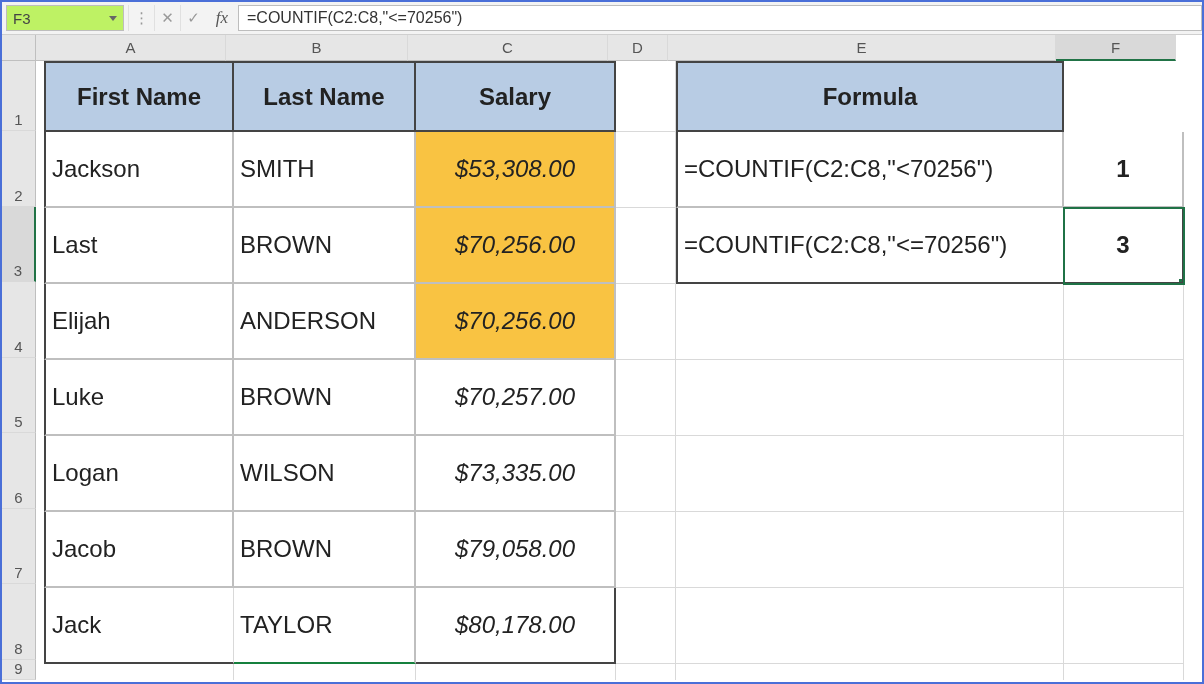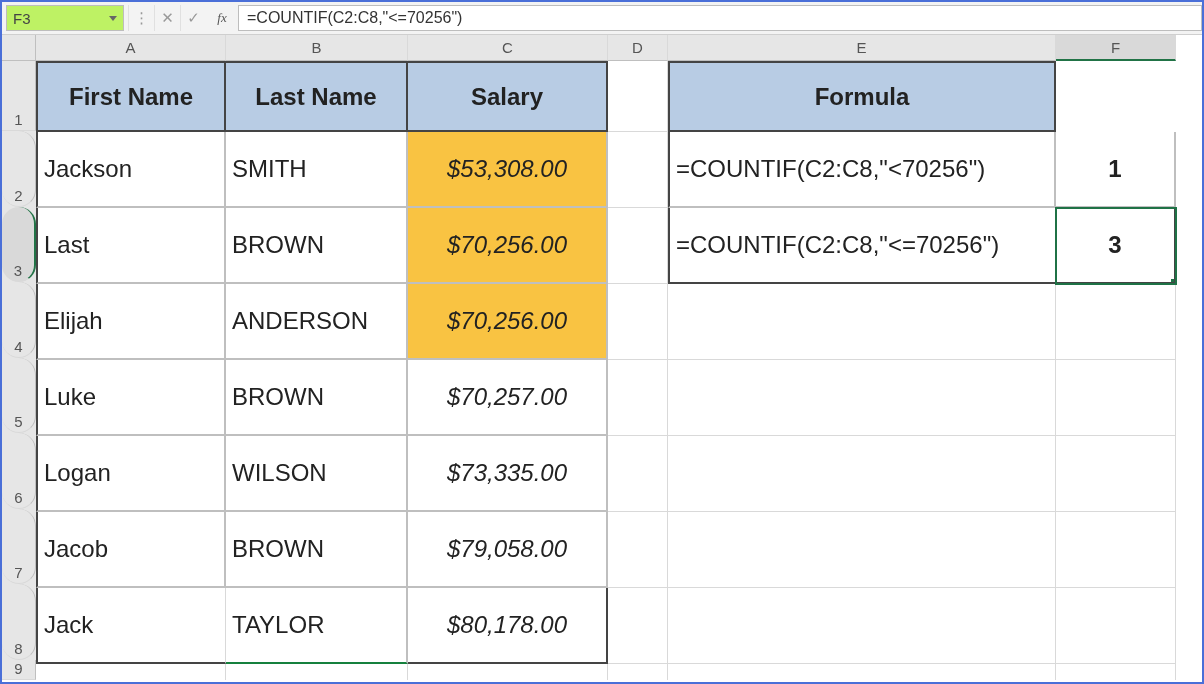--- a/index.html
+++ b/index.html
@@ -48,7 +48,7 @@
     width: 32px; font-style: italic; color:#555;
     display:flex; align-items:center; justify-content:center;
     font-family: "Times New Roman", serif;
-    font-size: 13px;
+    font-size: 17px;
   }
   .formula-input {
     flex: 1;

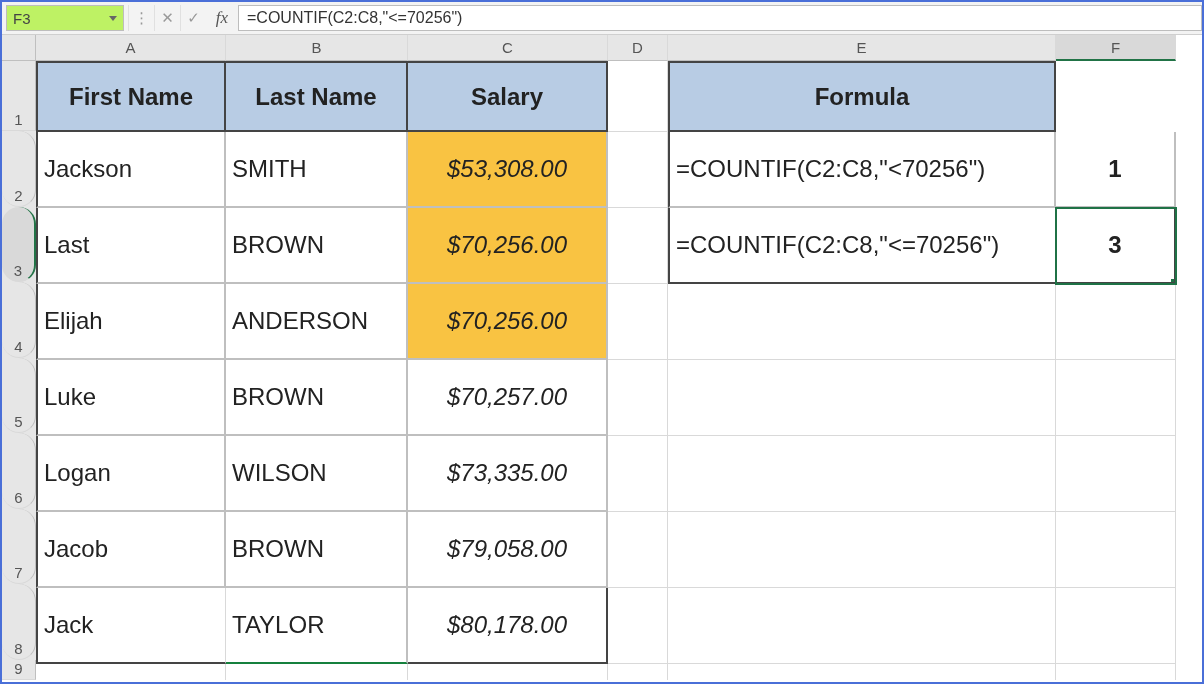--- a/index.html
+++ b/index.html
@@ -108,7 +108,7 @@
     background: #d9d9d9;
     border-bottom: 2px solid #217346;
   }
-  .rows { display:flex; flex-direction:column; }
+  .rows { display:flex; flex-direction:column;padding-left:8px; }
   .row { display:flex; }
   .cell {
     border-right:1px solid #d9d9d9;

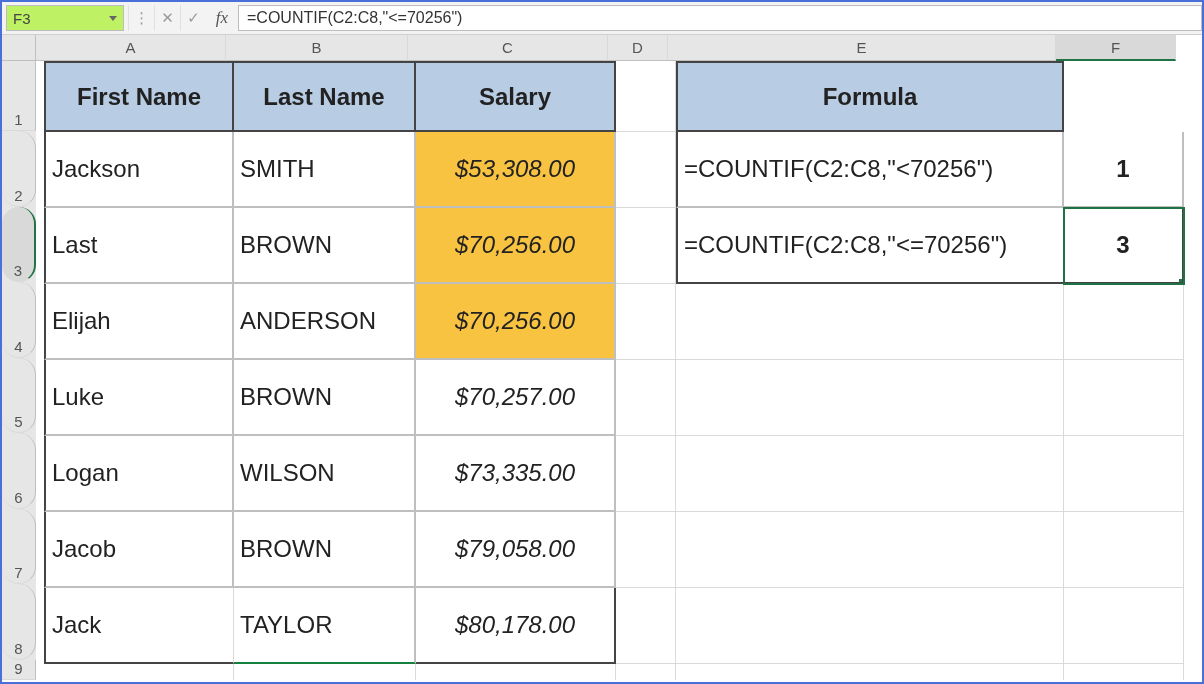--- a/index.html
+++ b/index.html
@@ -125,7 +125,7 @@
   .cD{width:60px;} .cE{width:388px;} .cF{width:120px;}
 
   
-  .h-hdr{height:71px;} .h-data{height:76px;border-radius:27px;}
+  .h-hdr{height:71px;} .h-data{height:76px;}
 
   
   .table-header {

